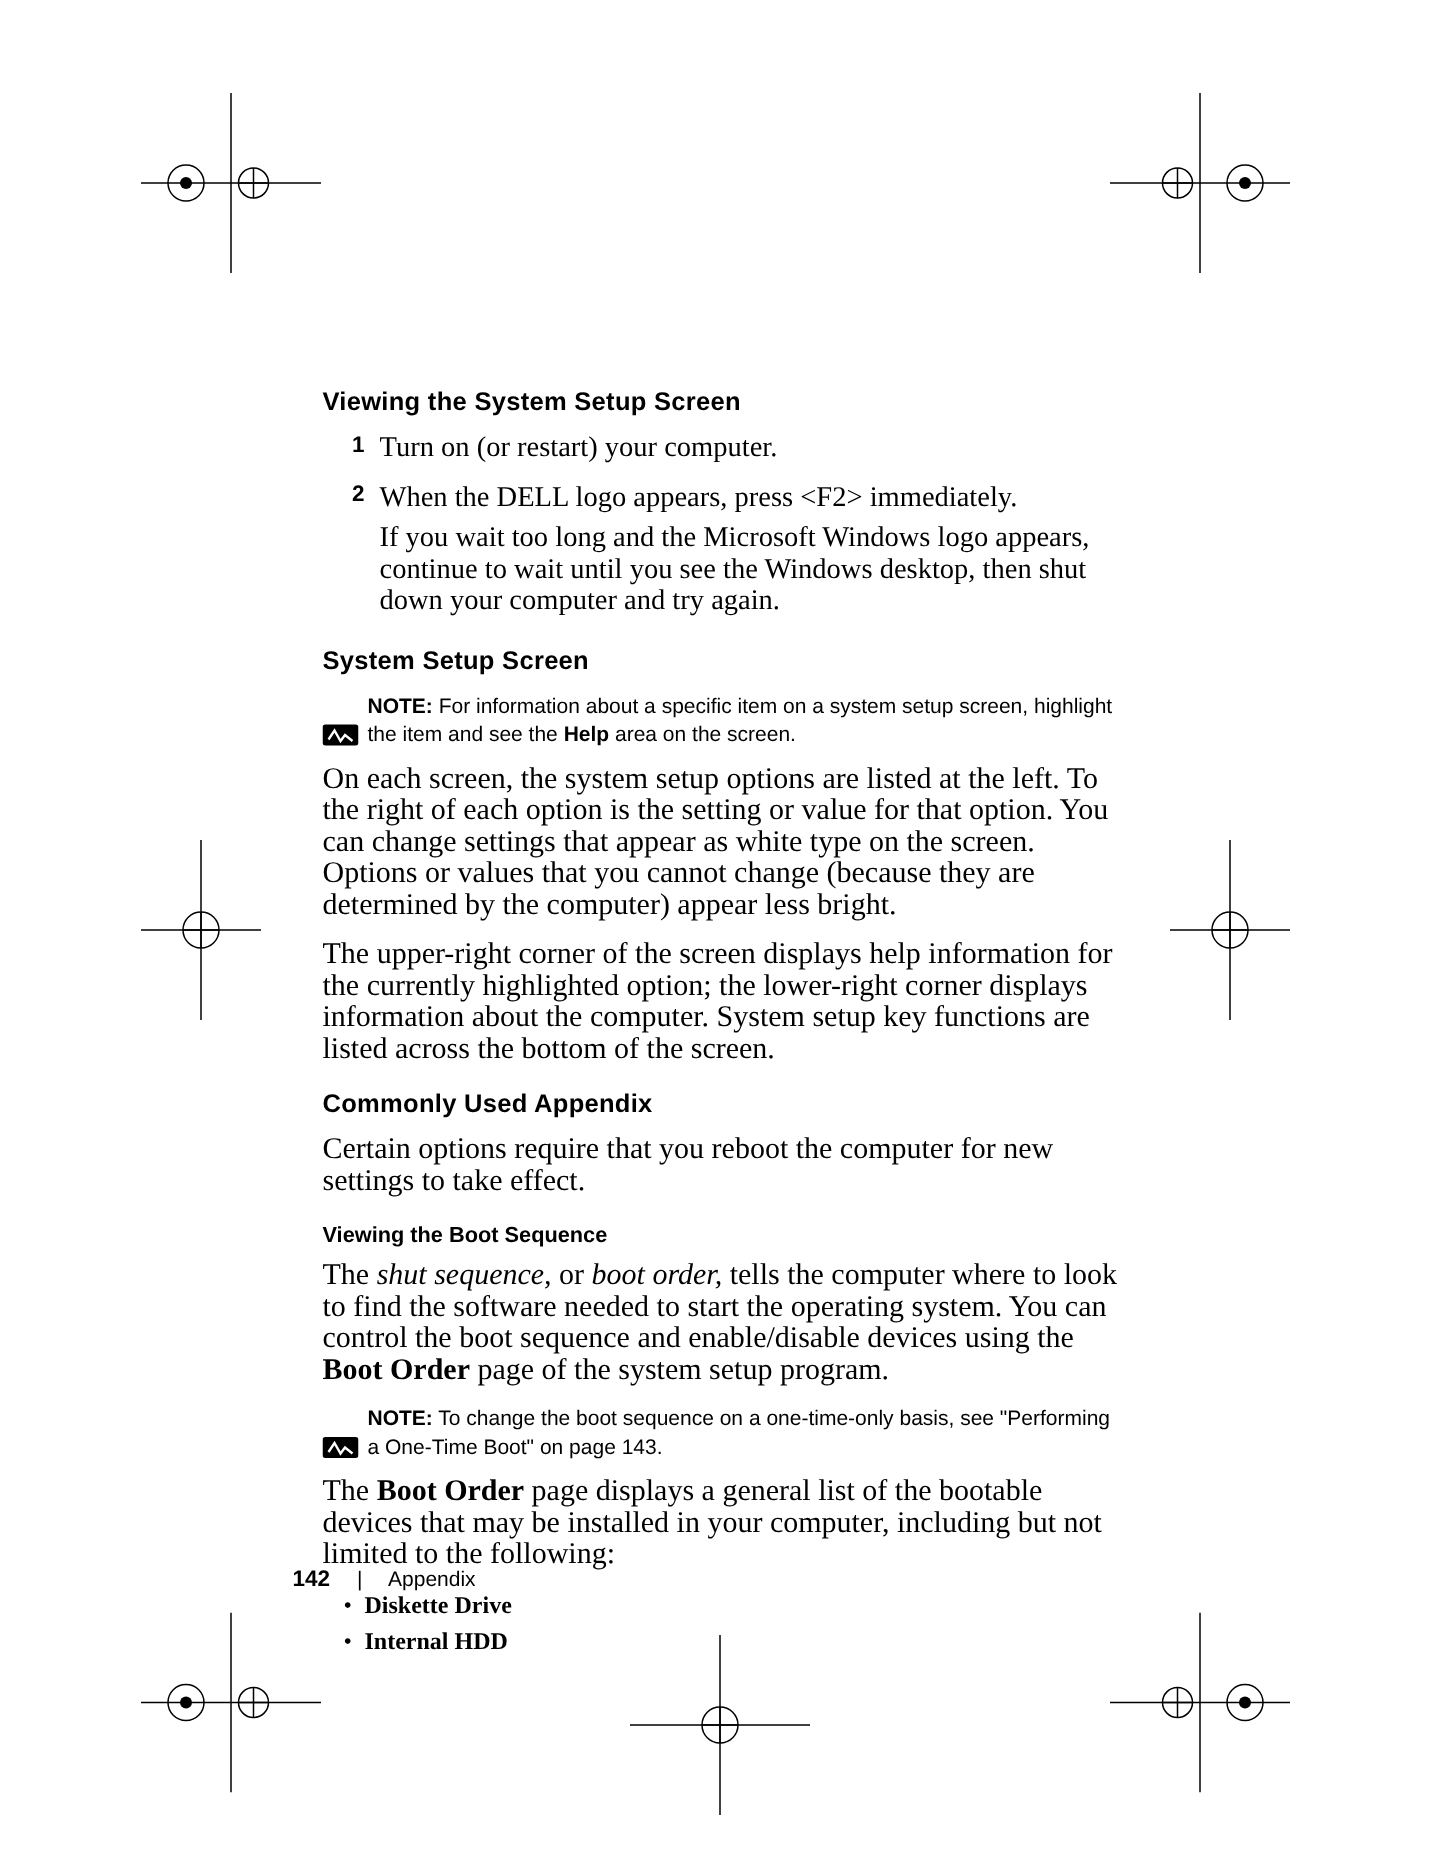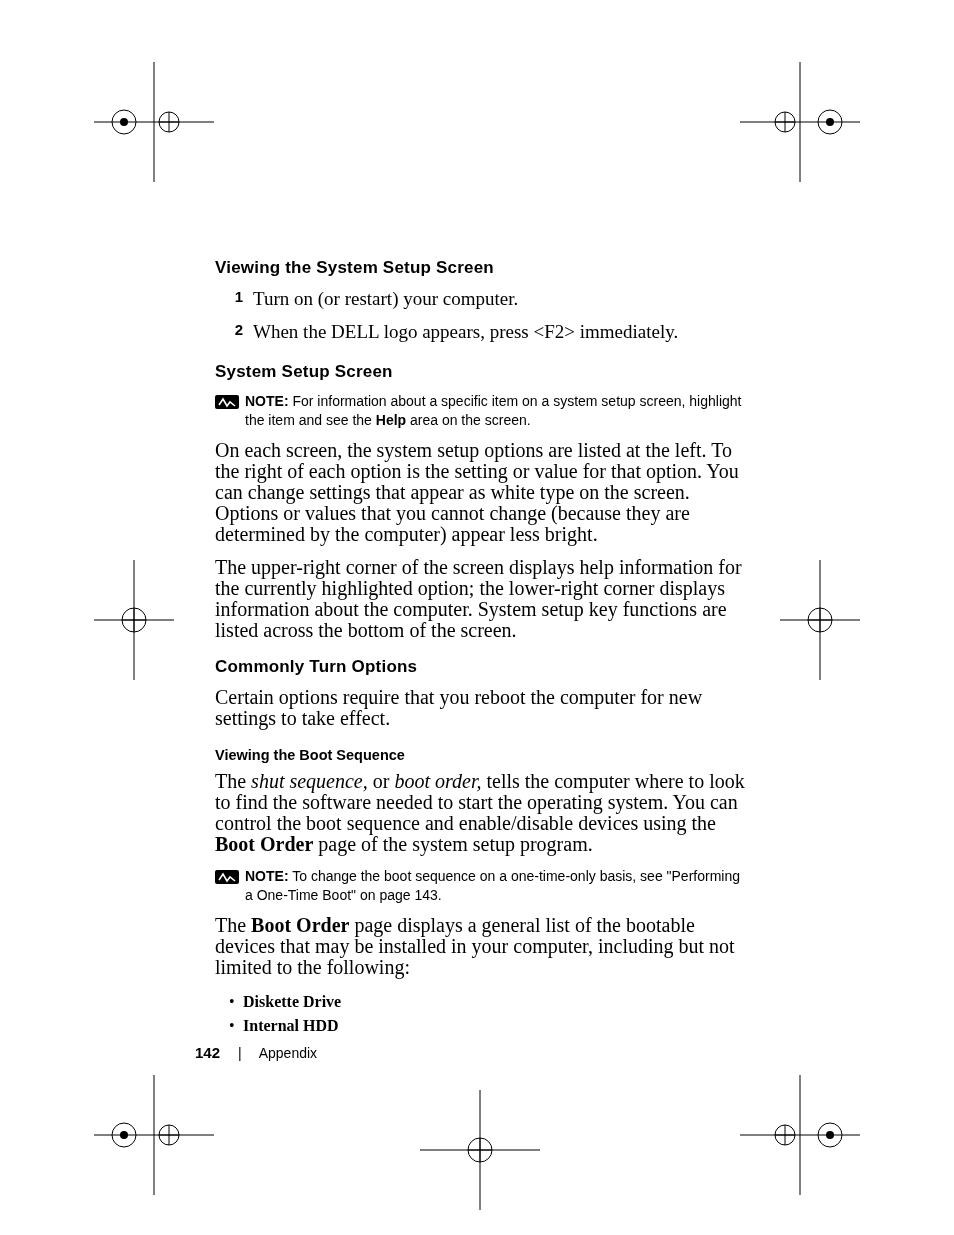--- a/index.html
+++ b/index.html
@@ -202,6 +202,7 @@
       <div class="ol-num">2</div>
       <div class="ol-body">
         <p>When the DELL logo appears, press &lt;F2&gt; immediately.</p>
+        <p>If you wait too long and the Microsoft Windows logo appears, continue to wait until you see the Windows desktop, then shut down your computer and try again.</p>
       </div>
     </div>
   </div>

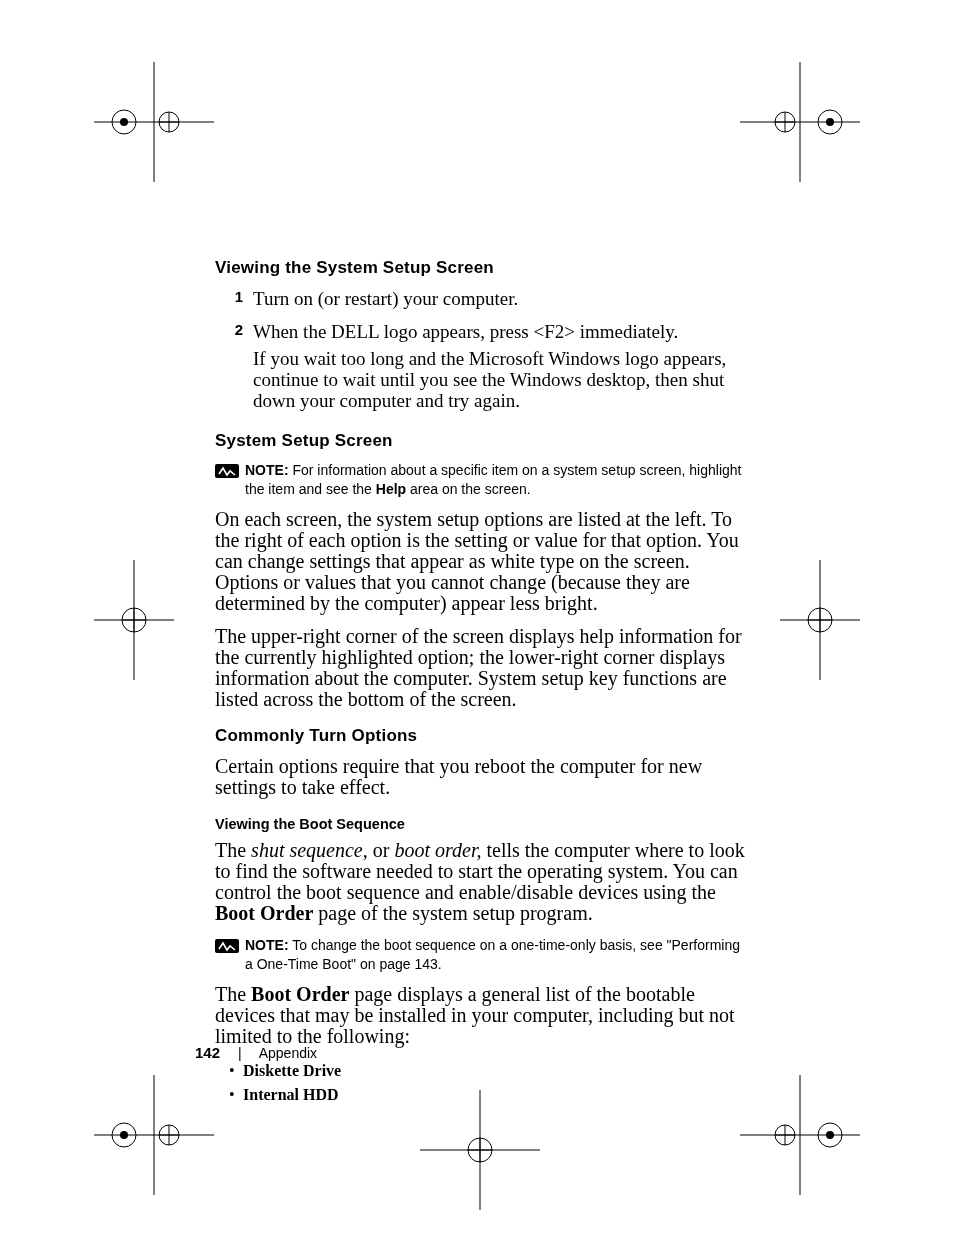--- a/index.html
+++ b/index.html
@@ -57,6 +57,7 @@
   .note {
     display: flex;
     margin: 0 0 10px 0;
+    align-items: flex-end;
   }
   .note-icon {
     width: 24px;

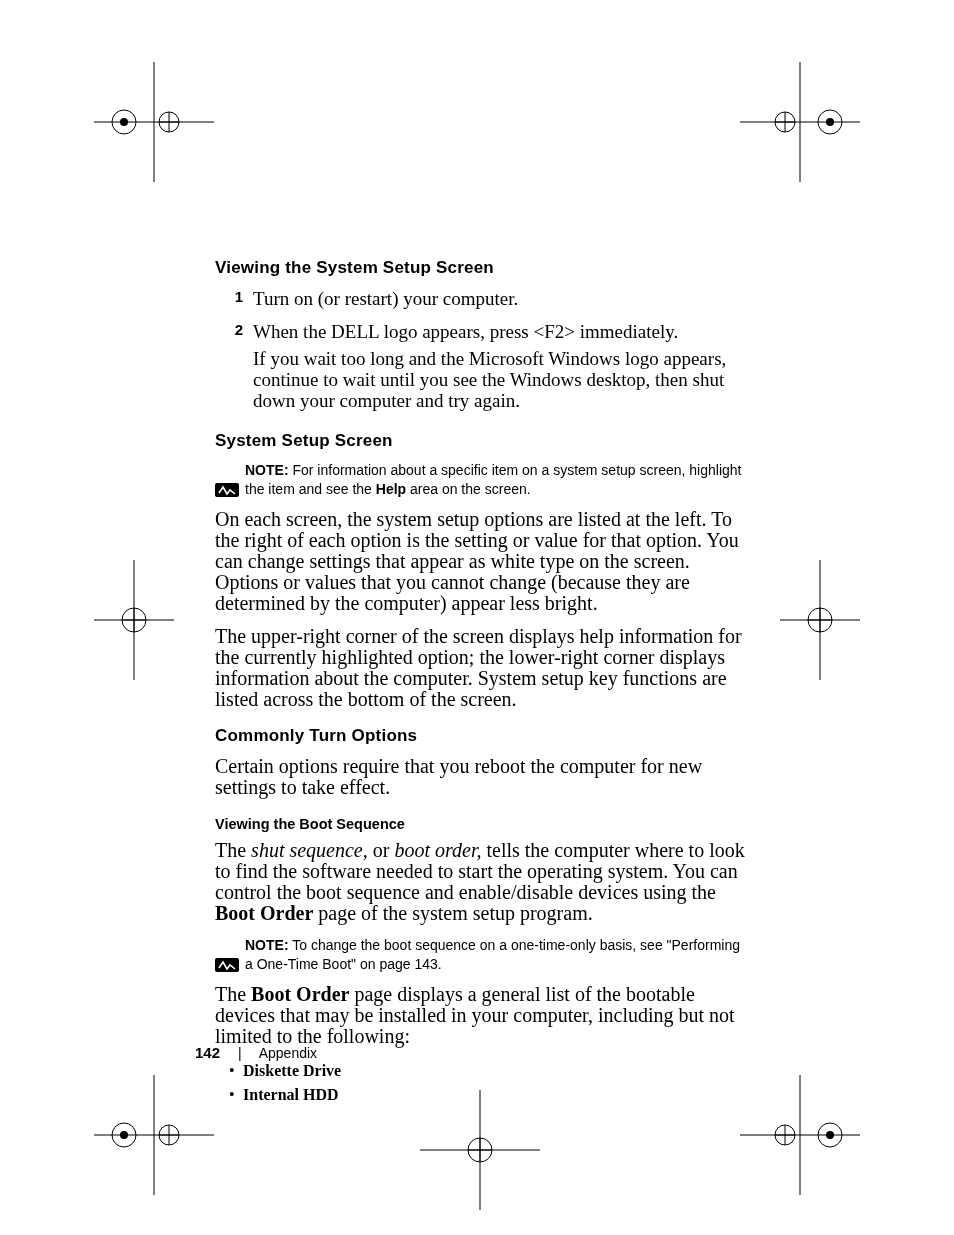--- a/index.html
+++ b/index.html
@@ -223,7 +223,7 @@
   <p class="p">On each screen, the system setup options are listed at the left. To the right of each option is the setting or value for that option. You can change settings that appear as white type on the screen. Options or values that you cannot change (because they are determined by the computer) appear less bright.</p>
   <p class="p">The upper-right corner of the screen displays help information for the currently highlighted option; the lower-right corner displays information about the computer. System setup key functions are listed across the bottom of the screen.</p>
 
-  <div class="h2" style="margin-top:16px;">Commonly Turn Options</div>
+  <div class="h2" style="margin-top:16px;">Commonly Used Appendix</div>
   <p class="p">Certain options require that you reboot the computer for new settings to take effect.</p>
 
   <div class="h3">Viewing the Boot Sequence</div>

